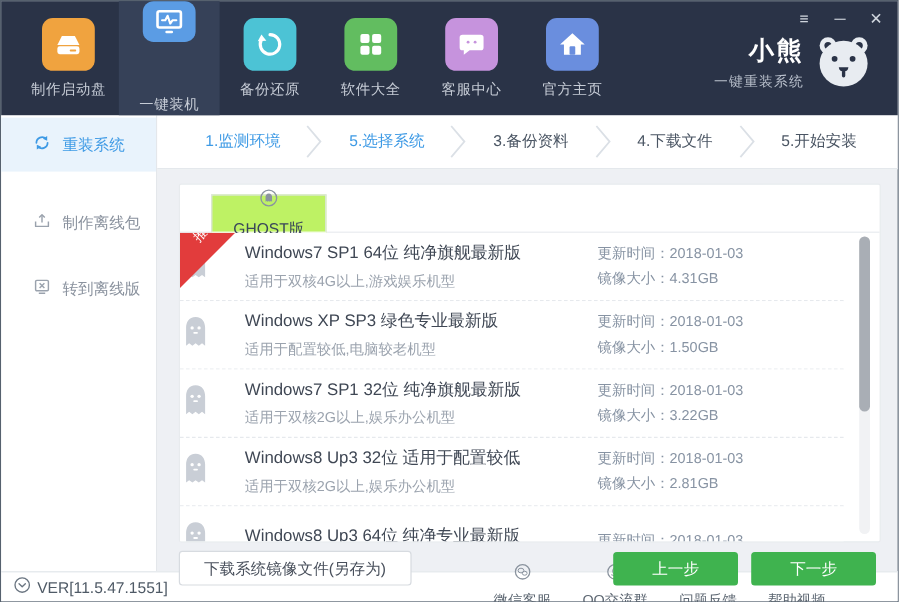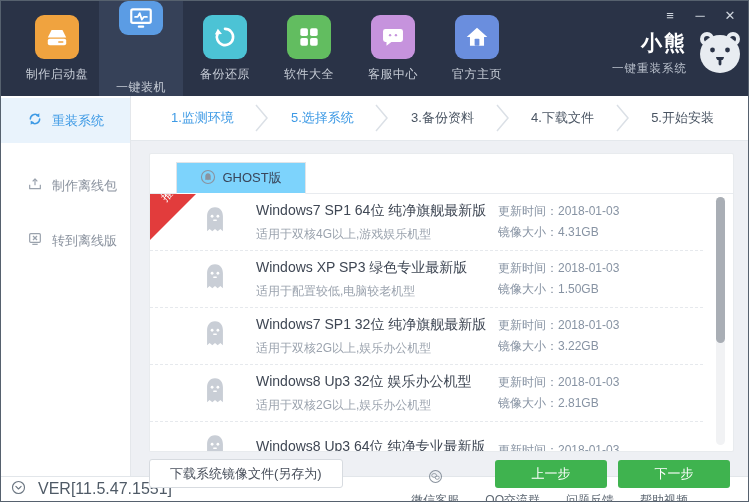--- a/index.html
+++ b/index.html
@@ -13,7 +13,7 @@
   .nav-item.active { background:#364158;gap:44px; }
   .nav-tile { width:44px; height:44px; border-radius:9px; display:flex; align-items:center; justify-content:center; }
   .nav-label { font-size:12px; color:#c6ccd6; letter-spacing:.5px; }
-  .brand { margin-left:auto; display:flex; align-items:center; gap:9px; padding-right:4px; margin-top:10px; }
+  .brand { margin-left:auto; display:flex; align-items:center; gap:9px; padding-right:21px; margin-top:10px; }
   .brand-text { text-align:right; }
   .brand-title { color:#ffffff; font-size:21px; font-weight:bold; letter-spacing:2px; line-height:1.1; }
   .brand-sub { color:#b9c0cc; font-size:11.5px; letter-spacing:1px; margin-top:7px; }

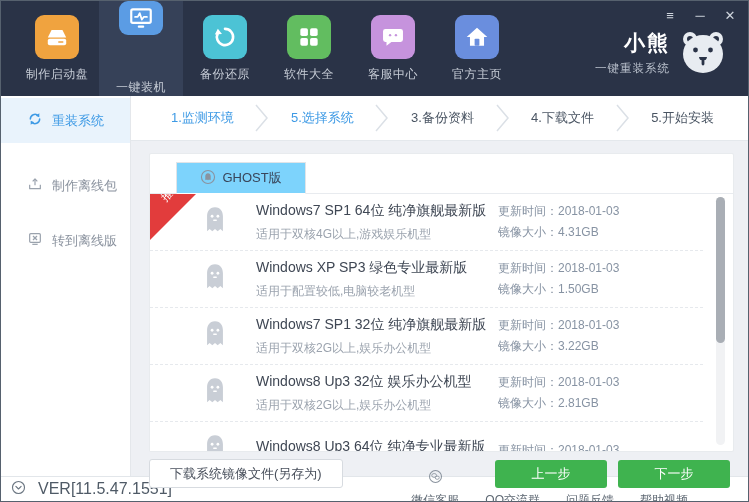--- a/index.html
+++ b/index.html
@@ -37,7 +37,7 @@
   .content { flex:1; padding:12px 14px 0 18px; position:relative; }
   .card { background:#ffffff; border:1px solid #e8ebee; border-radius:2px; }
   .tab-row { height:40px; position:relative; border-bottom:1px solid #e8ebef; }
-  .tab { position:absolute; left:26px; bottom:-1px; height:32px; width:130px; background:#7dd3fc; border:1px solid #e0e4e8; border-bottom:1px solid #fff; display:flex; align-items:center; justify-content:center; gap:6px; font-size:13px; color:#39455a; cursor:pointer; }
+  .tab { position:absolute; left:26px; bottom:-1px; height:32px; width:96px; background:#bef264; border:1px solid #e0e4e8; border-bottom:1px solid #fff; display:flex; align-items:center; justify-content:center; gap:6px; font-size:13px; color:#39455a; cursor:pointer;flex-direction:column; }
 
   .list { position:relative; height:257px; overflow:hidden; padding:0 30px 0 0; }
   .row { height:57px; display:flex; align-items:center; padding-left:52px; border-bottom:1px dashed #e6e9ed; cursor:pointer; background:#fff; }

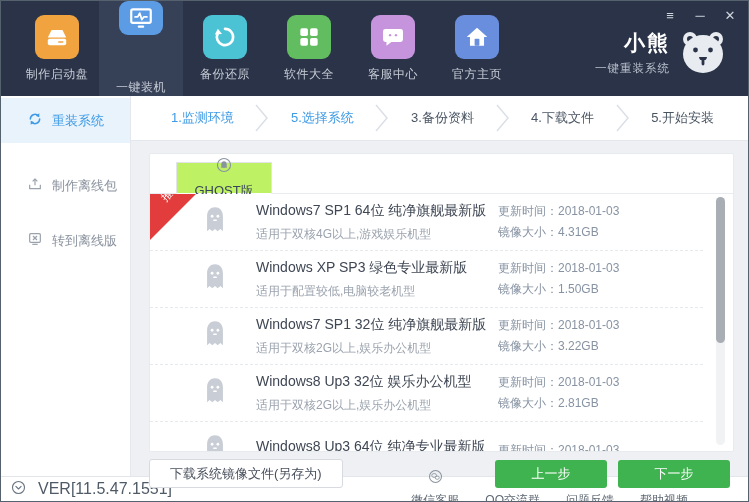--- a/index.html
+++ b/index.html
@@ -40,7 +40,7 @@
   .tab { position:absolute; left:26px; bottom:-1px; height:32px; width:96px; background:#bef264; border:1px solid #e0e4e8; border-bottom:1px solid #fff; display:flex; align-items:center; justify-content:center; gap:6px; font-size:13px; color:#39455a; cursor:pointer;flex-direction:column; }
 
   .list { position:relative; height:257px; overflow:hidden; padding:0 30px 0 0; }
-  .row { height:57px; display:flex; align-items:center; padding-left:52px; border-bottom:1px dashed #e6e9ed; cursor:pointer; background:#fff; }
+  .row { height:57px; display:flex; align-items:center; border-bottom:1px dashed #e6e9ed; cursor:pointer; background:#fff; }
   .row:last-child { border-bottom:none; }
   .row-main { margin-left:28px; flex:1; min-width:0; }
   .row-title { font-size:14px; color:#3f4754; }

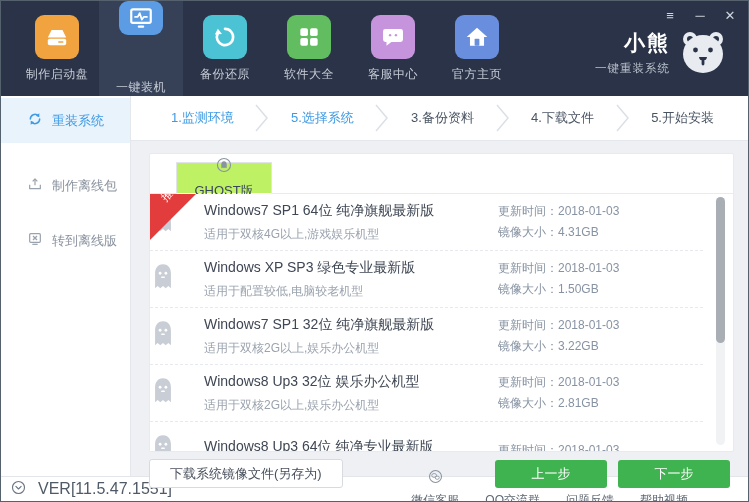--- a/index.html
+++ b/index.html
@@ -301,7 +301,7 @@
                     <rect x="10.2" y="13.6" width="3.6" height="1.4" rx=".7" fill="#fff"></rect>
                   </svg></span>
               <div class="row-main">
-                <div class="row-title">Windows8 Up3 32位 娱乐办公机型</div>
+                <div class="row-title">Windows8 Up3 32位 适用于配置较低</div>
                 <div class="row-desc">适用于双核2G以上,娱乐办公机型</div>
               </div>
               <div class="row-meta">

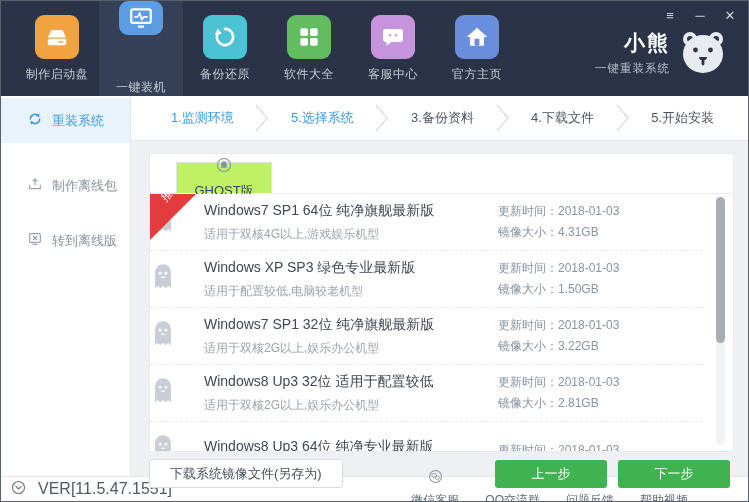--- a/index.html
+++ b/index.html
@@ -56,7 +56,7 @@
 
   .actions { display:flex; align-items:center; margin-top:7px; padding-right:4px; }
   .btn-download { height:29px; background:#fff; border:1px solid #d7dbe0; border-radius:3px; padding:0 20px; font-size:13px; color:#49505c; cursor:pointer; font-family:inherit; }
-  .btn-green { width:112px; height:28px; background:#3fb34f; border:none; border-radius:3px; color:#fff; font-size:13px; margin-left:11px; cursor:pointer; font-family:inherit; }
+  .btn-green { width:104px; height:28px; background:#3fb34f; border:none; border-radius:3px; color:#fff; font-size:13px; margin-left:11px; cursor:pointer; font-family:inherit; }
   .spacer { flex:1; }
 
   

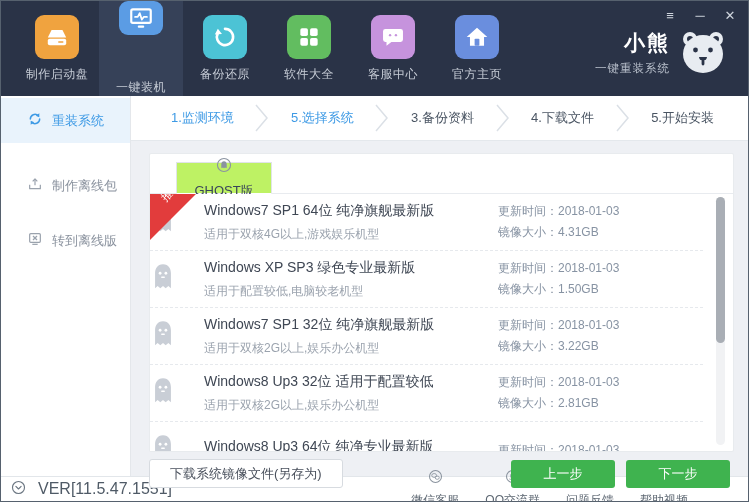--- a/index.html
+++ b/index.html
@@ -61,7 +61,7 @@
 
   
   footer { height:25px; background:#ffffff; border-top:1px solid #e2e6ea; display:flex; align-items:center; padding:0 10px; flex-shrink:0; }
-  .version { display:flex; align-items:center; gap:12px; font-size:16px; color:#4f5a66; cursor:pointer; }
+  .version { display:flex; align-items:center; gap:5px; font-size:13px; color:#4f5a66; cursor:pointer; }
   .footer-links { margin-left:auto; margin-right:50px; display:flex; gap:26px; }
   .flink { display:flex; align-items:center; gap:5px; font-size:12px; color:#5d6772; cursor:pointer;flex-direction:column; }
 </style>

